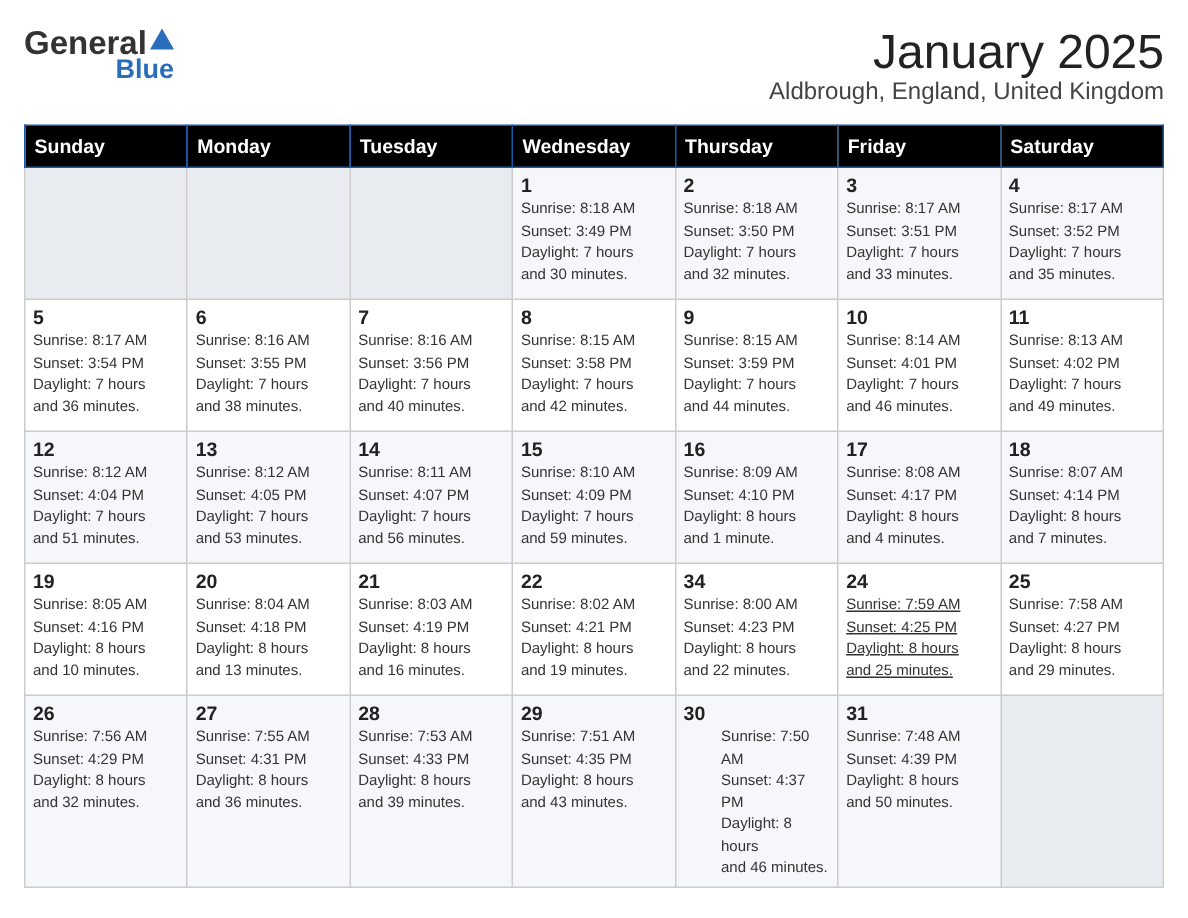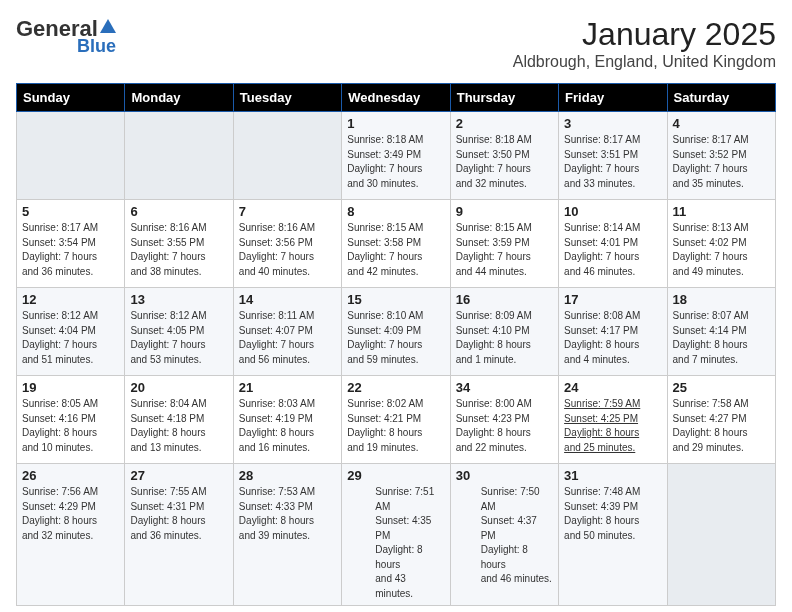--- a/index.html
+++ b/index.html
@@ -336,7 +336,7 @@
         </td>
         <td>
           <div class="day-num">29</div>
-          <div class="day-info" style="white-space: pre-line; margin-left: 28px;">Sunrise: 7:51 AM
+          <div class="day-info" style="white-space: pre-line;">Sunrise: 7:51 AM
 Sunset: 4:35 PM
 Daylight: 8 hours
 and 43 minutes.</div>

